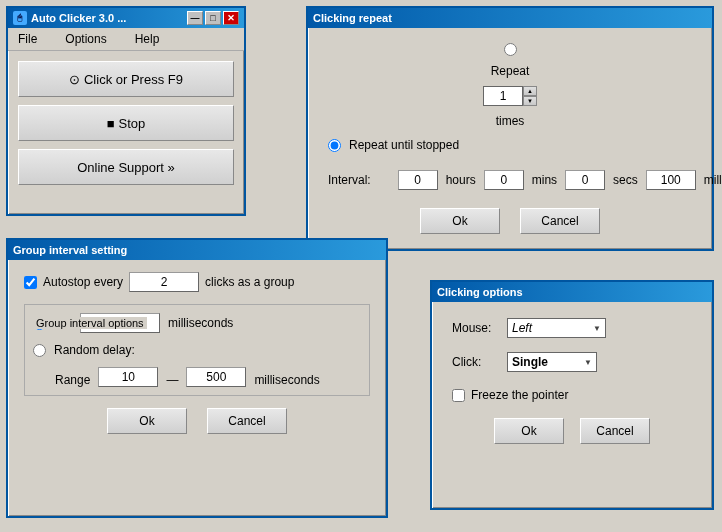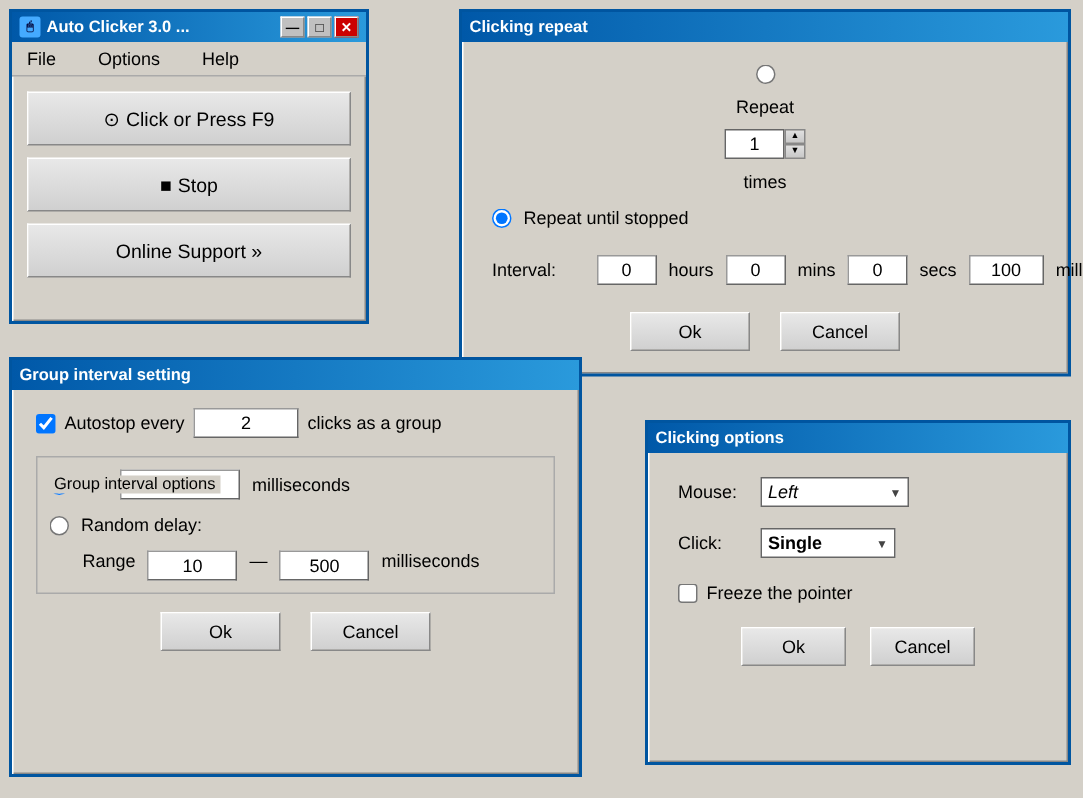--- a/index.html
+++ b/index.html
@@ -304,7 +304,7 @@
         <label>Random delay:</label>
       </div>
 
-      <div style="display:flex; align-items:flex-start; gap:8px; padding-left:22px;">
+      <div style="display:flex; align-items:flex-end; gap:8px; padding-left:22px;">
         <label>Range</label>
         <input class="win-input" type="text" value="10" style="width: 60px; text-align: center;">
         <span>—</span>

